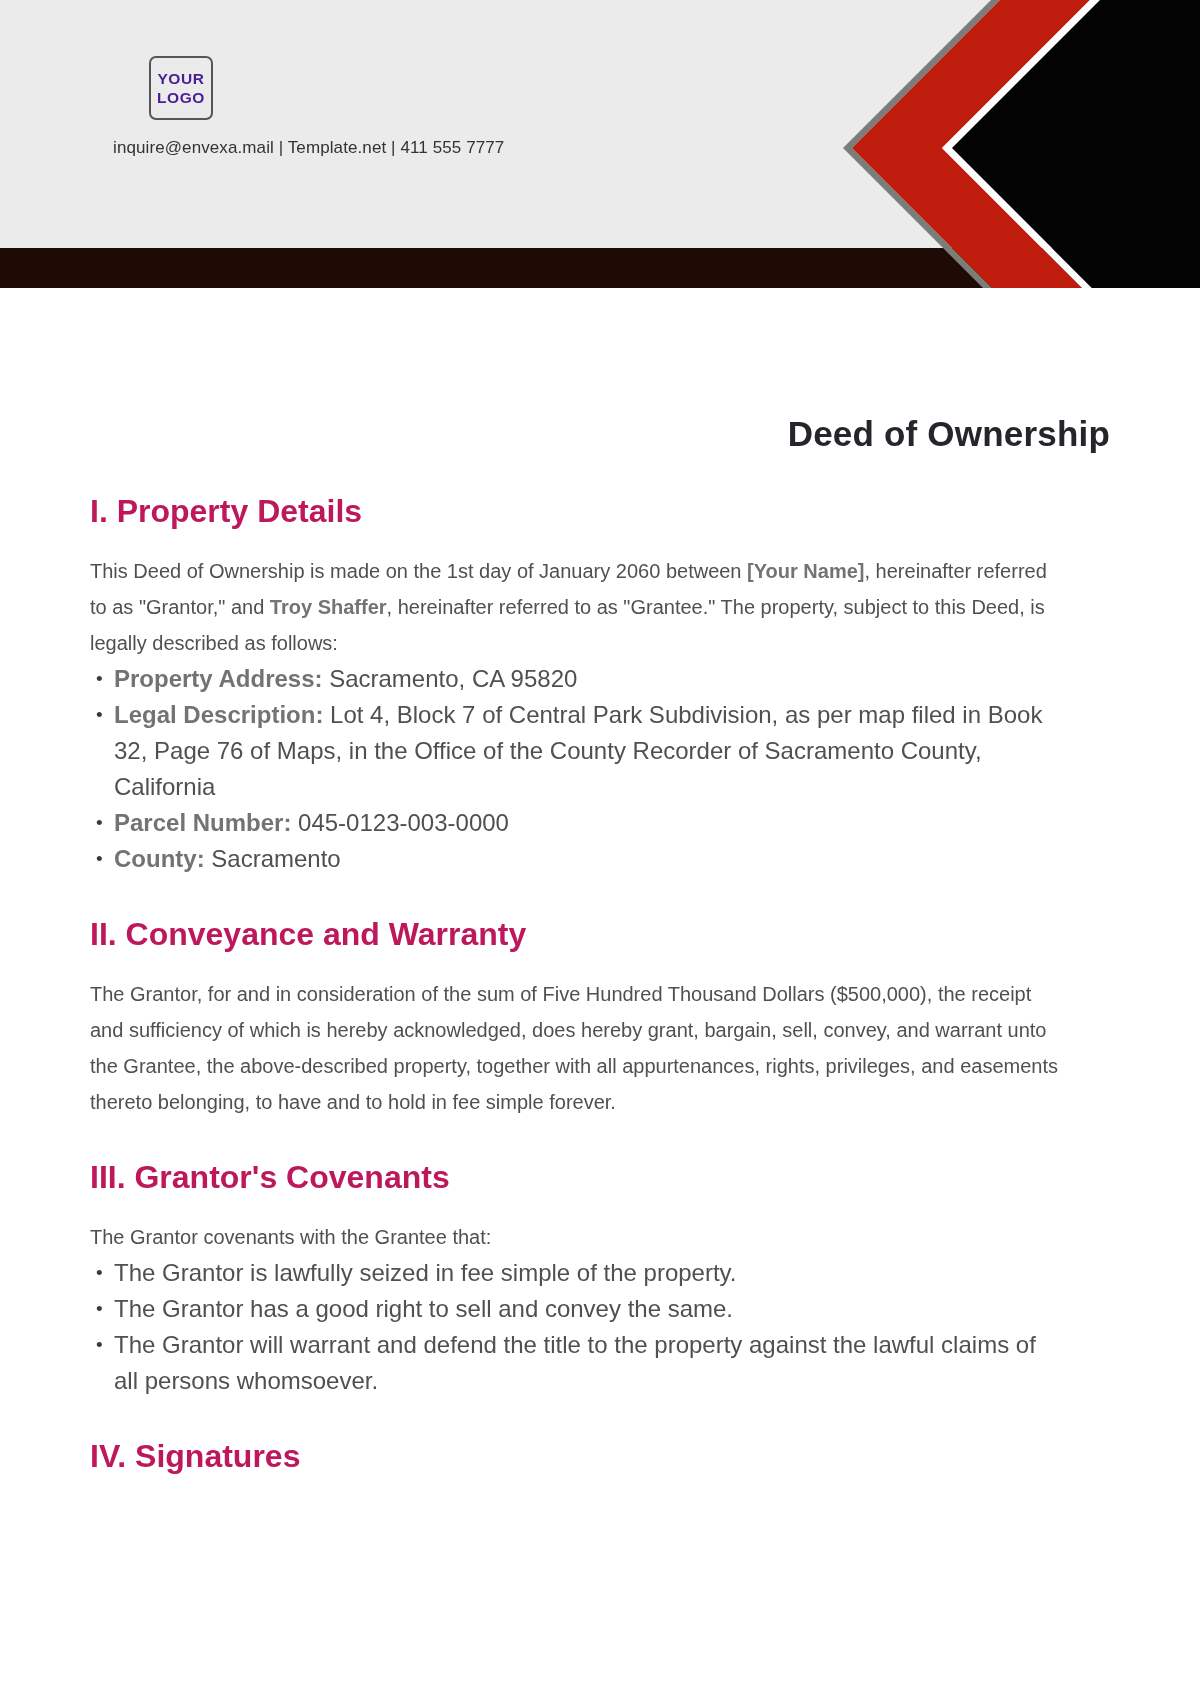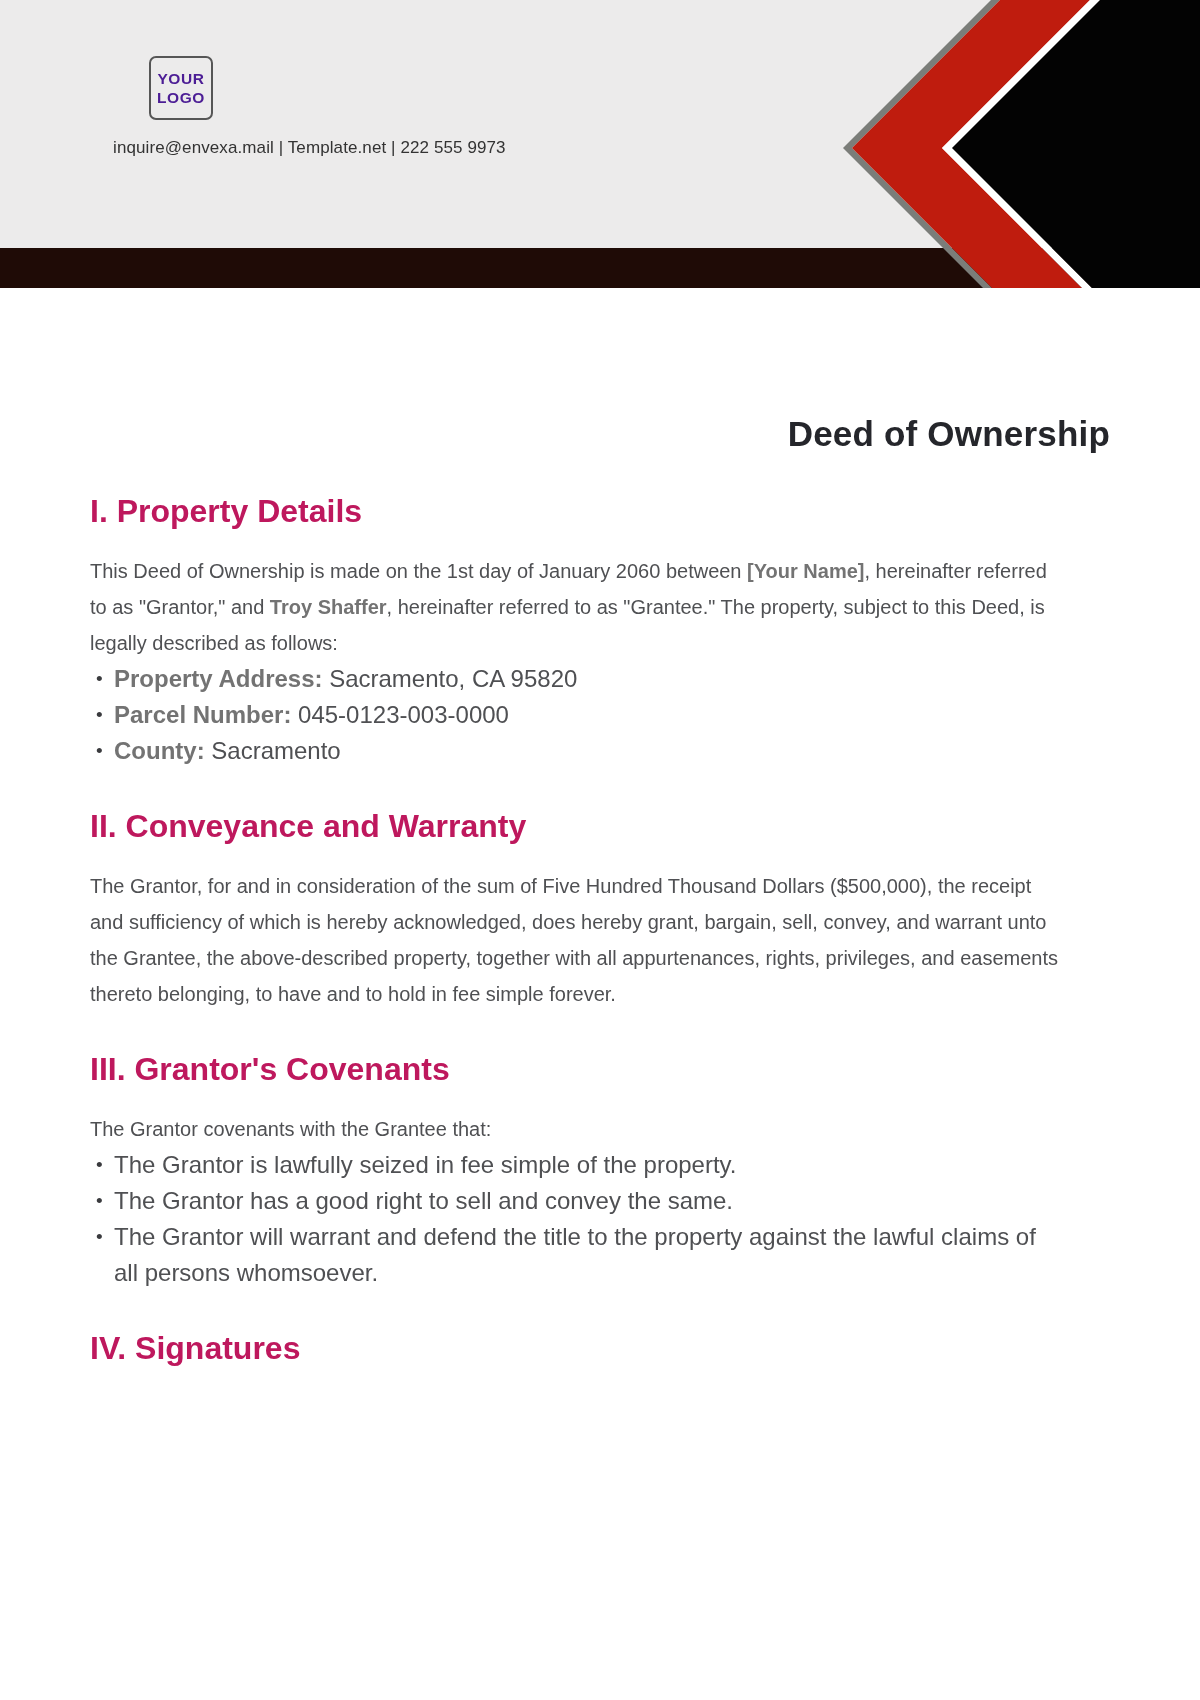--- a/index.html
+++ b/index.html
@@ -69,7 +69,7 @@
     <span>YOUR</span>
     <span>LOGO</span>
   </div>
-  <div class="contact-line">inquire@envexa.mail | Template.net | 222 555 9973</div>
+  <div class="contact-line">inquire@envexa.mail | Template.net | 411 555 7777</div>
 </div>
 
 <main>

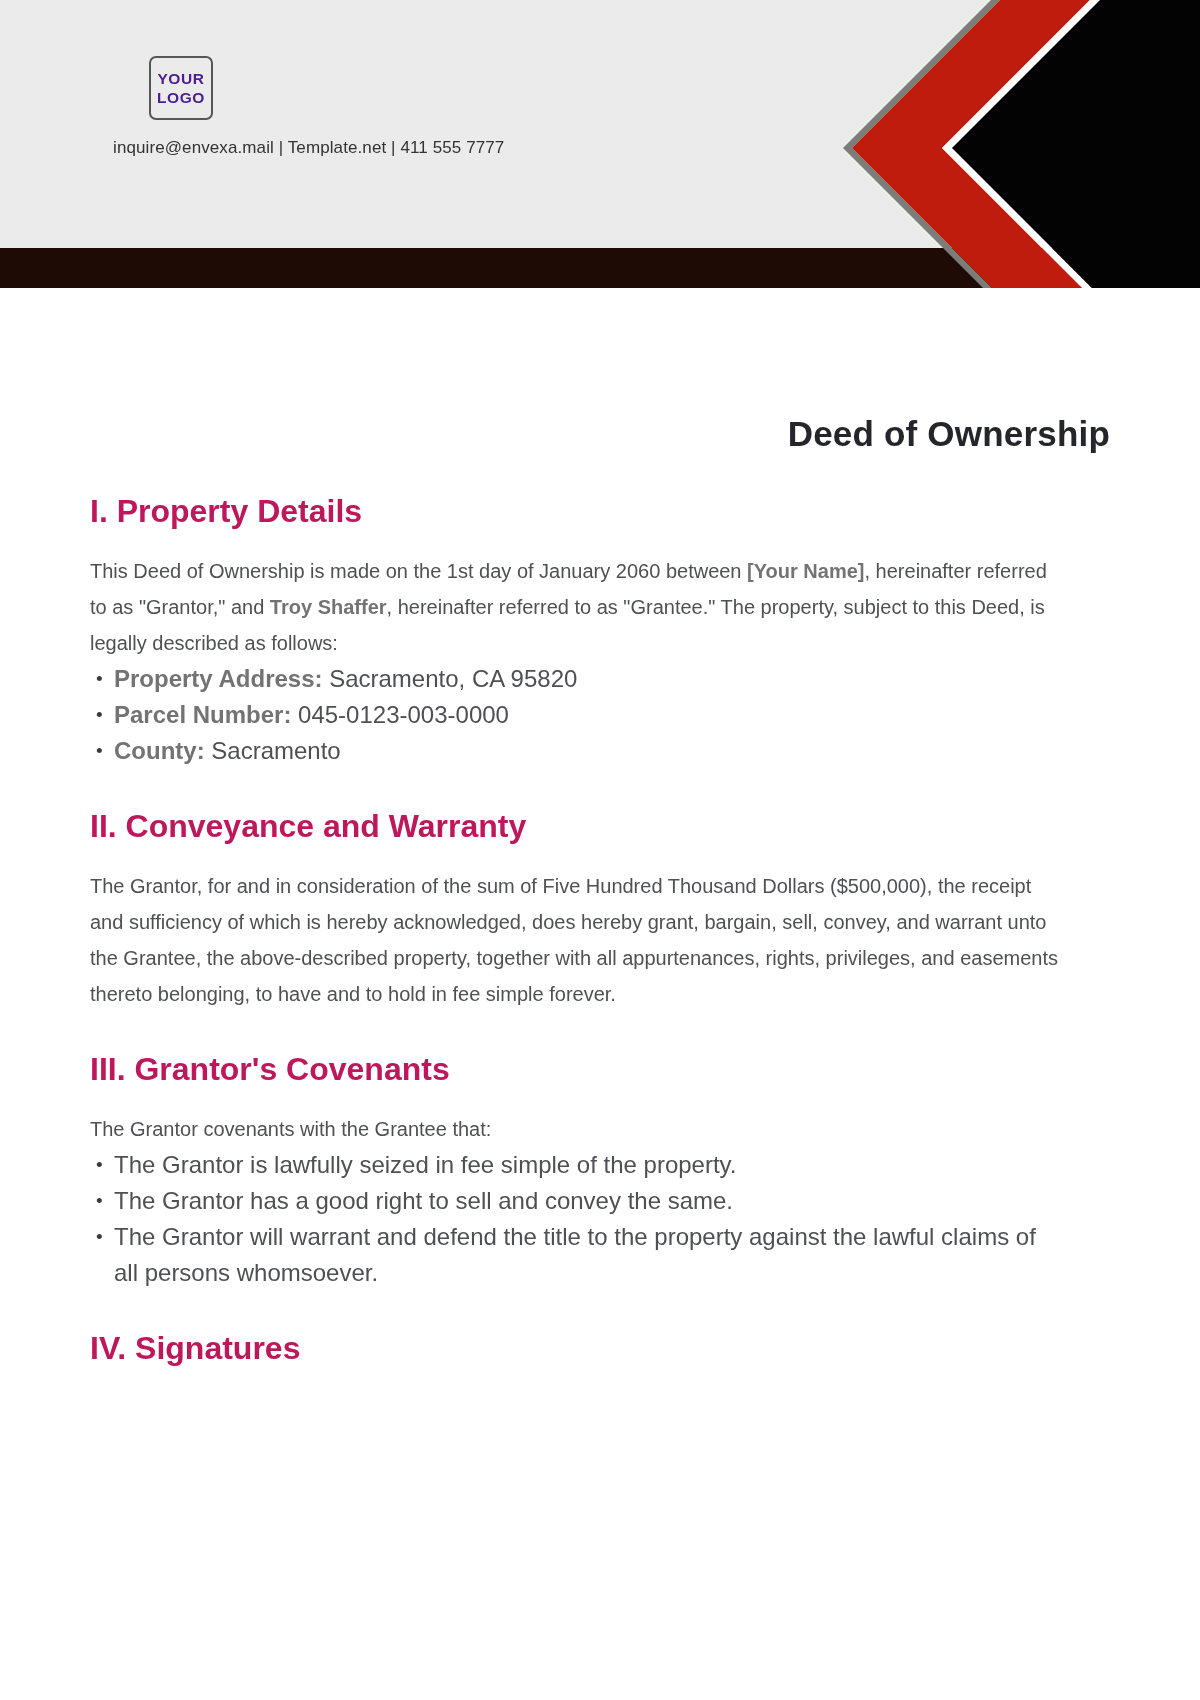--- a/index.html
+++ b/index.html
@@ -80,6 +80,7 @@
         <p><span>This Deed of Ownership is made on the 1st day of January 2060 between </span><span class="b">[Your Name]</span><span>, hereinafter referred to as "Grantor," and </span><span class="b">Troy Shaffer</span><span>, hereinafter referred to as "Grantee." The property, subject to this Deed, is legally described as follows:</span></p>
         <ul>
           <li><span class="b">Property Address: </span><span>Sacramento, CA 95820</span></li>
+          <li><span class="b">Legal Description: </span><span>Lot 4, Block 7 of Central Park Subdivision, as per map filed in Book 32, Page 76 of Maps, in the Office of the County Recorder of Sacramento County, California</span></li>
           <li><span class="b">Parcel Number: </span><span>045-0123-003-0000</span></li>
           <li><span class="b">County: </span><span>Sacramento</span></li>
         </ul>

